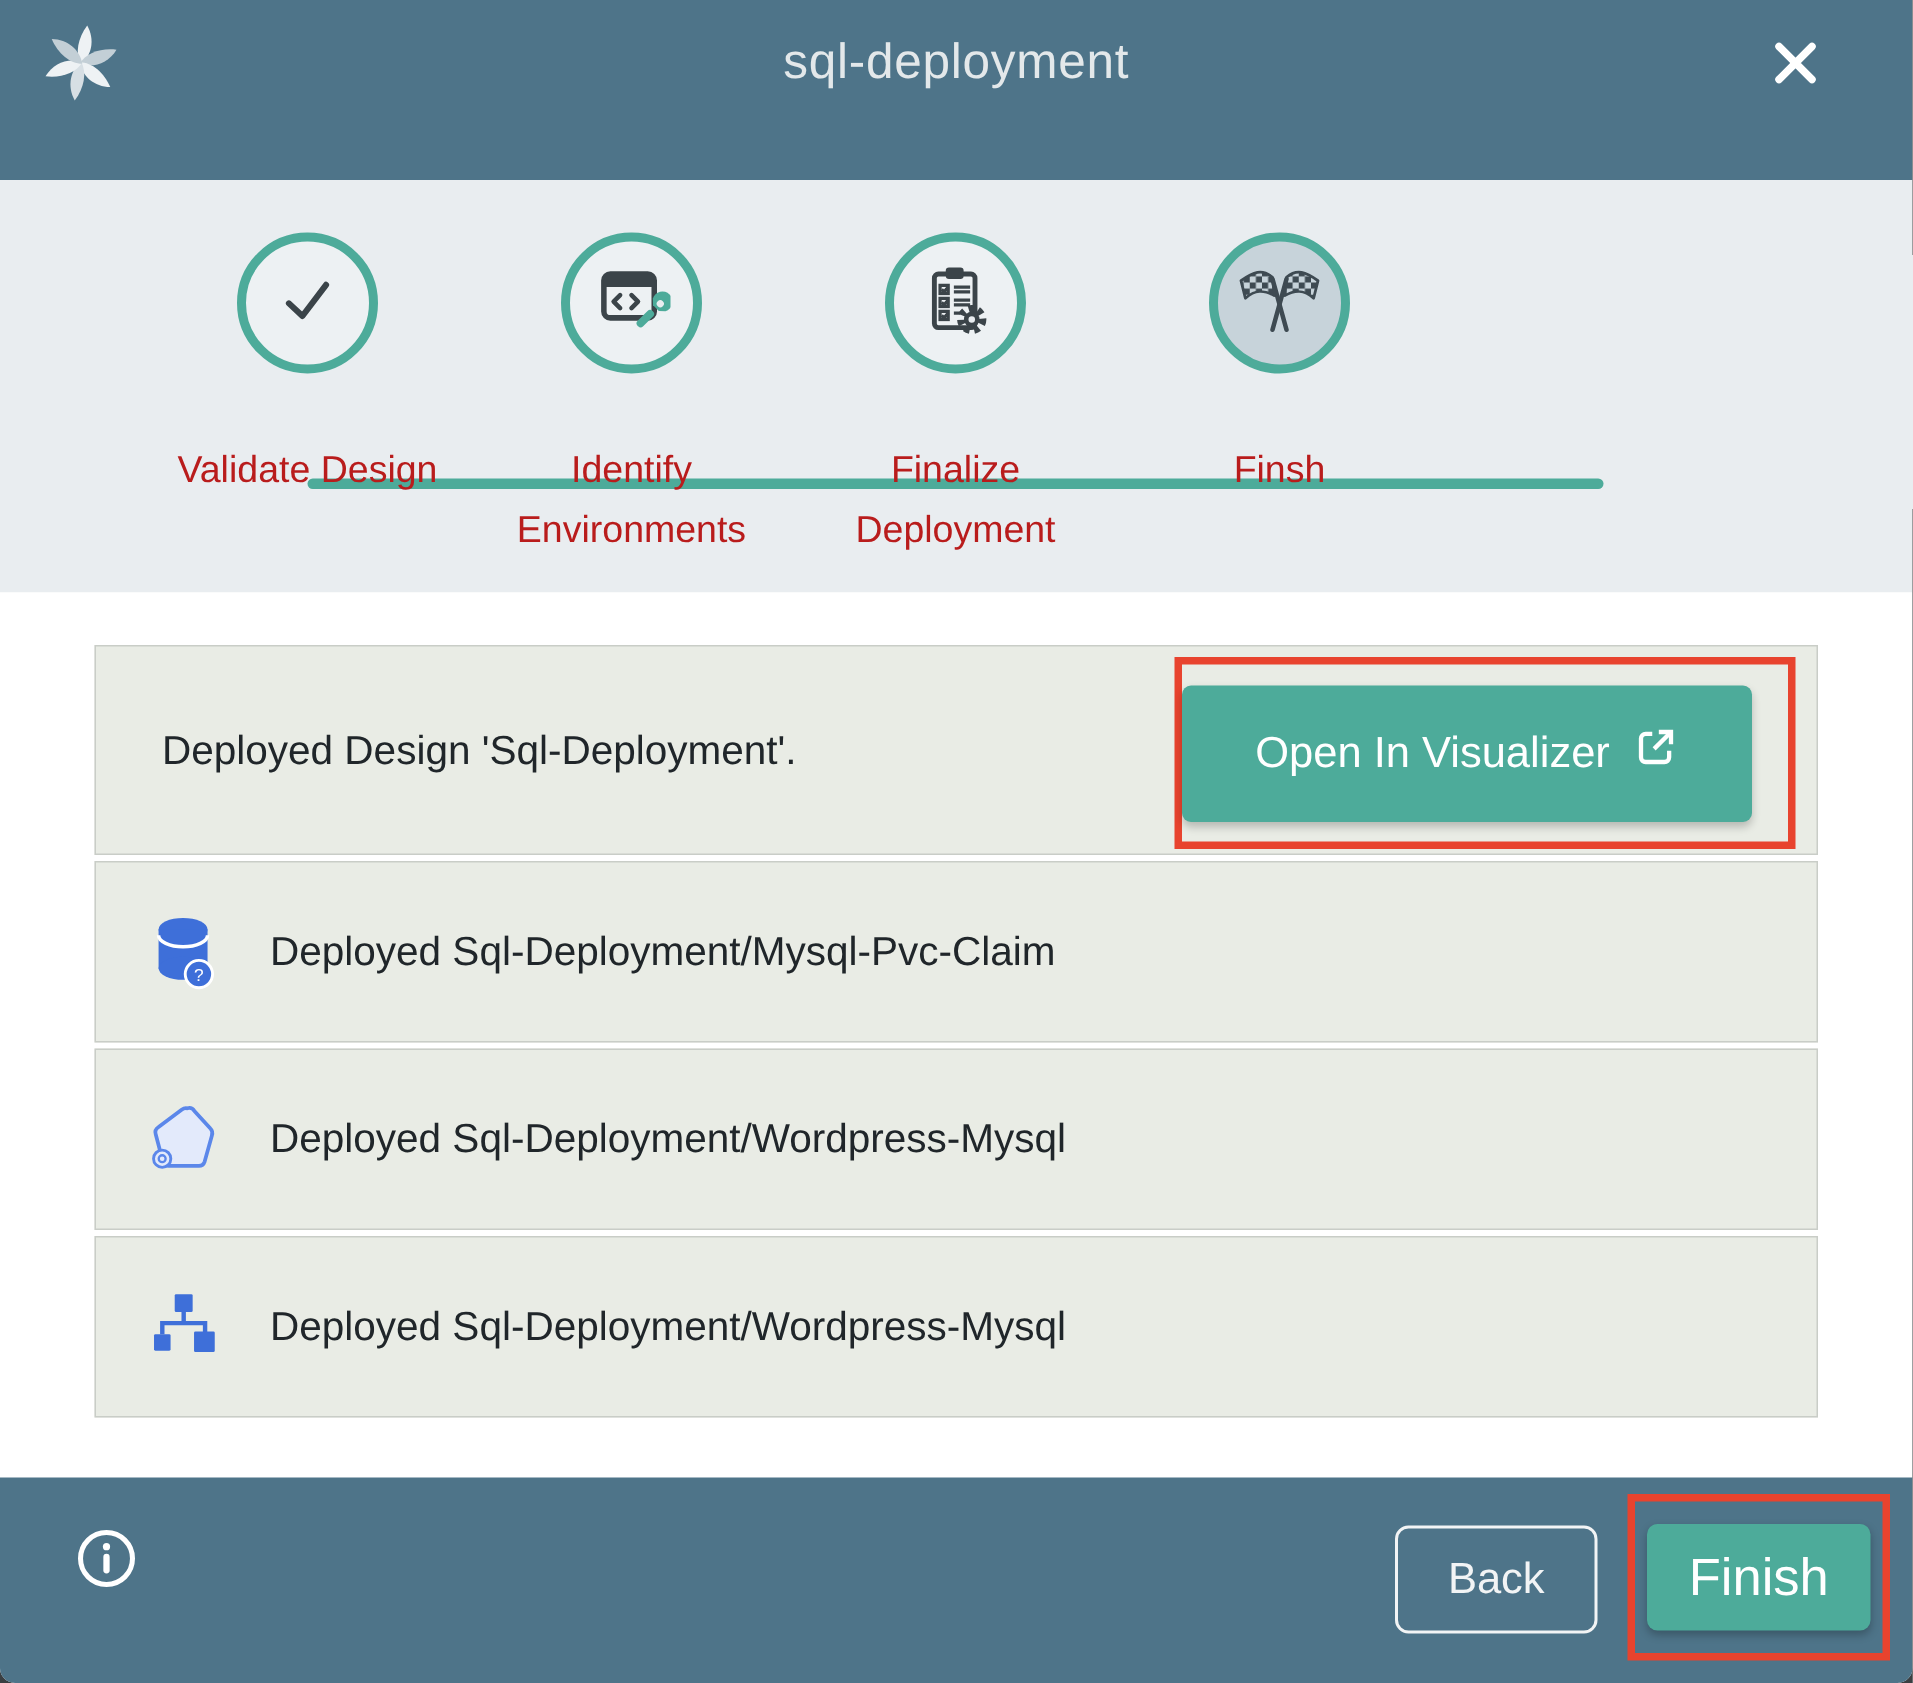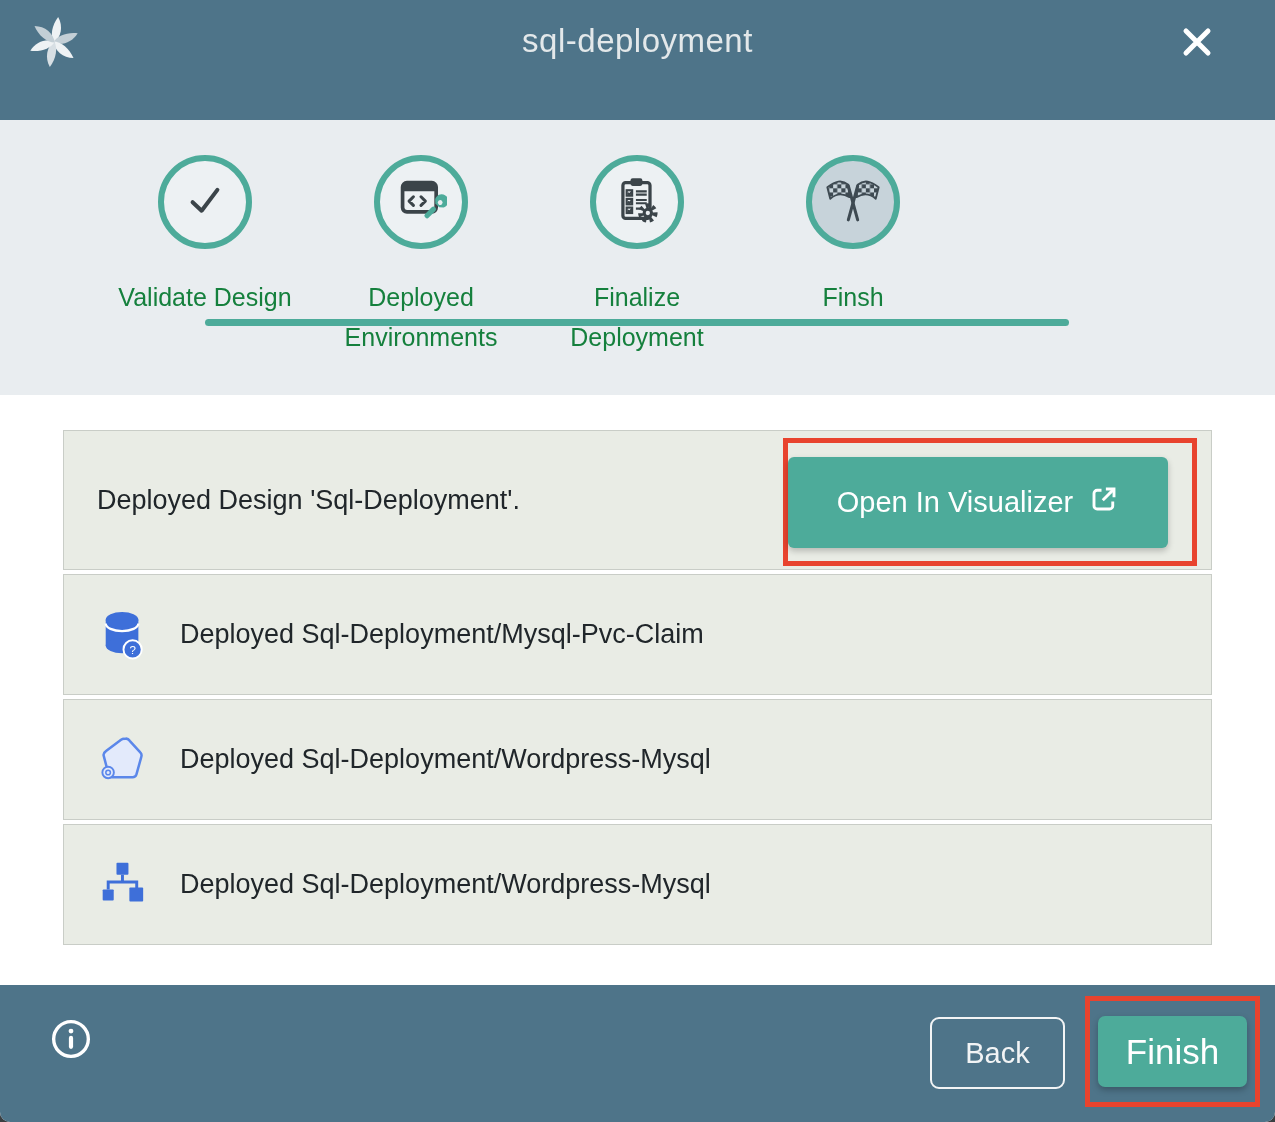--- a/index.html
+++ b/index.html
@@ -45,8 +45,8 @@
   }
   .step.active .step-circle { background:#c7d3da; }
   .step-label {
-    margin-top:28px; text-align:center; font-size:25px; line-height:40px;
-    color:#15803d; width:216px;
+    margin-top:44px; text-align:center; font-size:25px; line-height:40px;
+    color:#b91c1c; width:216px;
   }
 
   

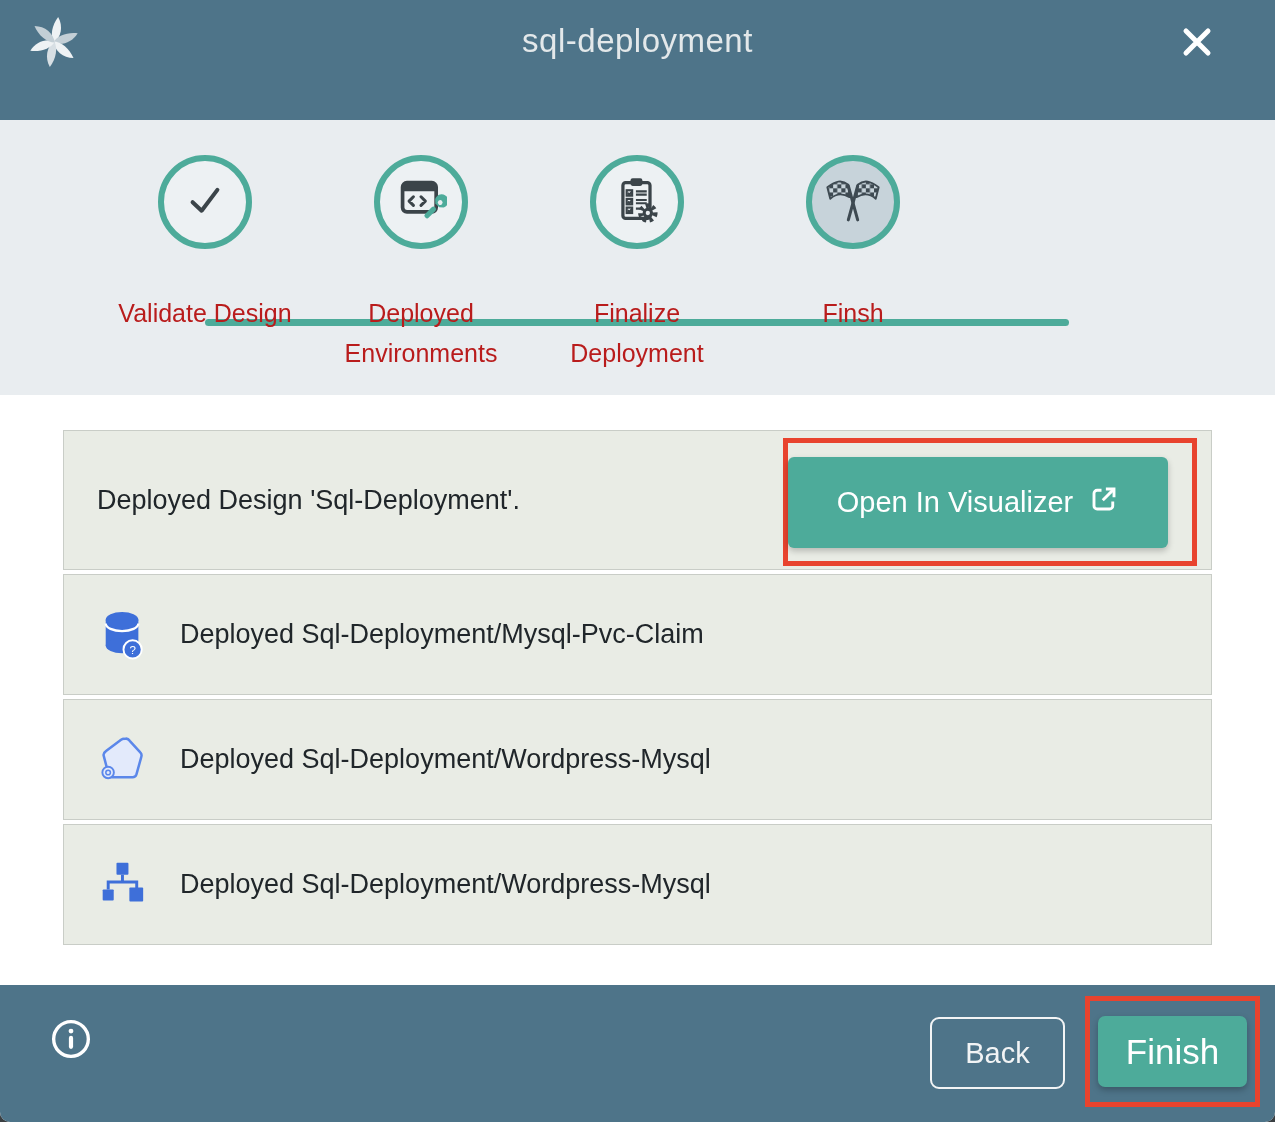--- a/index.html
+++ b/index.html
@@ -171,7 +171,7 @@
             </svg>
           </span>
         </div>
-        <div class="step-label">Deployed Environments</div>
+        <div class="step-label">Identify Environments</div>
       </div>
 
 

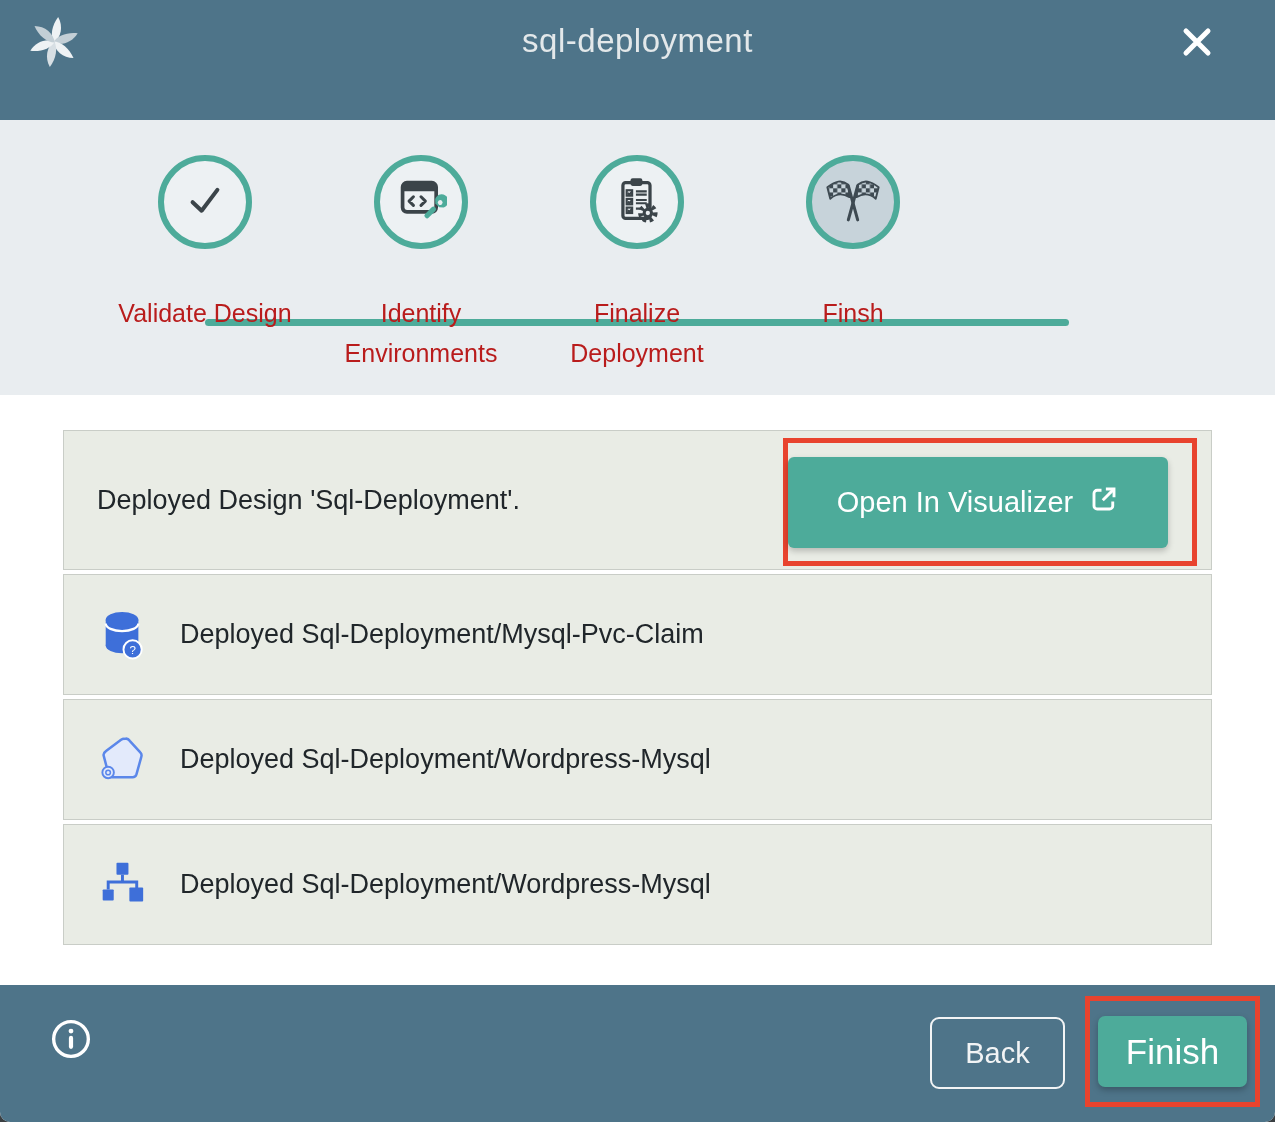--- a/index.html
+++ b/index.html
@@ -61,7 +61,7 @@
   }
   .card.design-row { height:140px; position:relative; padding-left:33px; }
   .card.item-row { height:121px; padding-left:35px; }
-  .card-text { font-size:27px; color:#20262a; }
+  .card-text { font-size:27px; color:#20262a;margin-left:11px; }
   .item-row .card-text { margin-left:33px; }
   .row-icon { width:48px; height:54px; flex:0 0 auto; }
 

